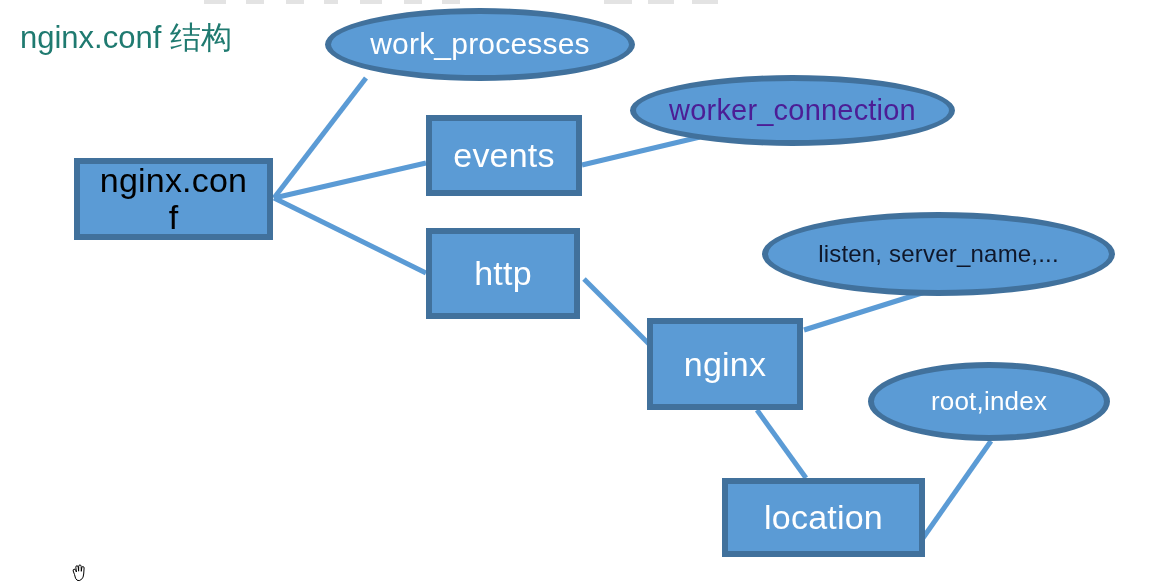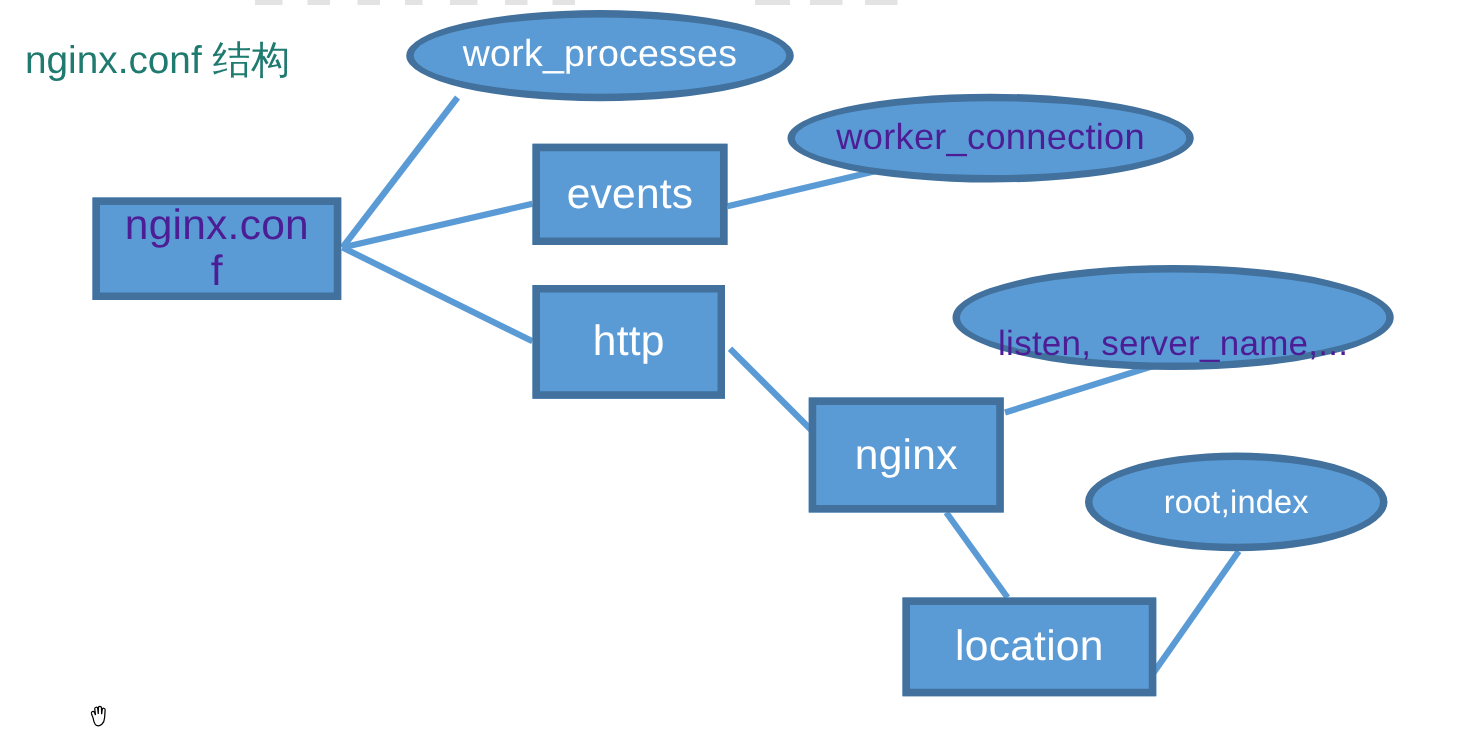--- a/index.html
+++ b/index.html
@@ -91,7 +91,7 @@
       <line x1="923" y1="538" x2="991" y2="441" stroke="#5b9bd5" stroke-width="5" stroke-linecap="butt"></line>
     </svg>
 
-  <div class="title" style="left:20px; top:22px;margin-top:10px;">nginx.conf 结构</div>
+  <div class="title" style="left:20px; top:22px;">nginx.conf 结构</div>
 
   <div id="nodes-layer">
       <div class="node rect" style="left: 74px; top: 158px; width: 199px; height: 82px; font-size: 34px; background: rgb(91, 155, 213); border-color: rgb(65, 113, 156); color: #4c1d95;"><span>nginx.con

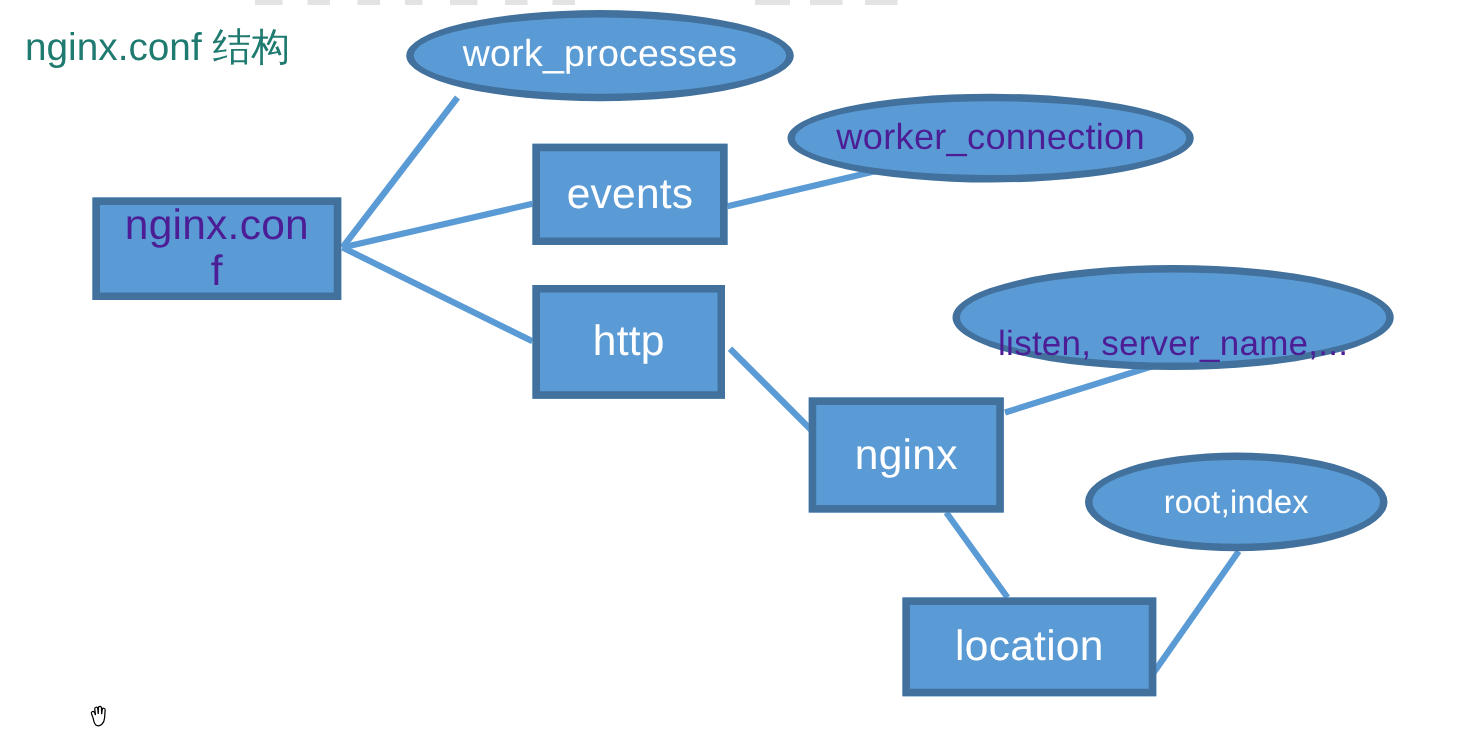--- a/index.html
+++ b/index.html
@@ -94,7 +94,7 @@
   <div class="title" style="left:20px; top:22px;">nginx.conf 结构</div>
 
   <div id="nodes-layer">
-      <div class="node rect" style="left: 74px; top: 158px; width: 199px; height: 82px; font-size: 34px; background: rgb(91, 155, 213); border-color: rgb(65, 113, 156); color: #4c1d95;"><span>nginx.con
+      <div class="node rect" style="left: 74px; top: 158px; width: 199px; height: 82px; font-size: 34px; background: rgb(91, 155, 213); border-color: rgb(65, 113, 156); color: #000000;"><span>nginx.con
 f</span></div>
       <div class="node ellipse" style="left: 325px; top: 8px; width: 310px; height: 73px; font-size: 30px; background: rgb(91, 155, 213); border-color: rgb(65, 113, 156); color: rgb(255, 255, 255);"><span>work_processes</span></div>
       <div class="node rect" style="left: 426px; top: 115px; width: 156px; height: 81px; font-size: 34px; background: rgb(91, 155, 213); border-color: rgb(65, 113, 156); color: rgb(255, 255, 255);"><span>events</span></div>

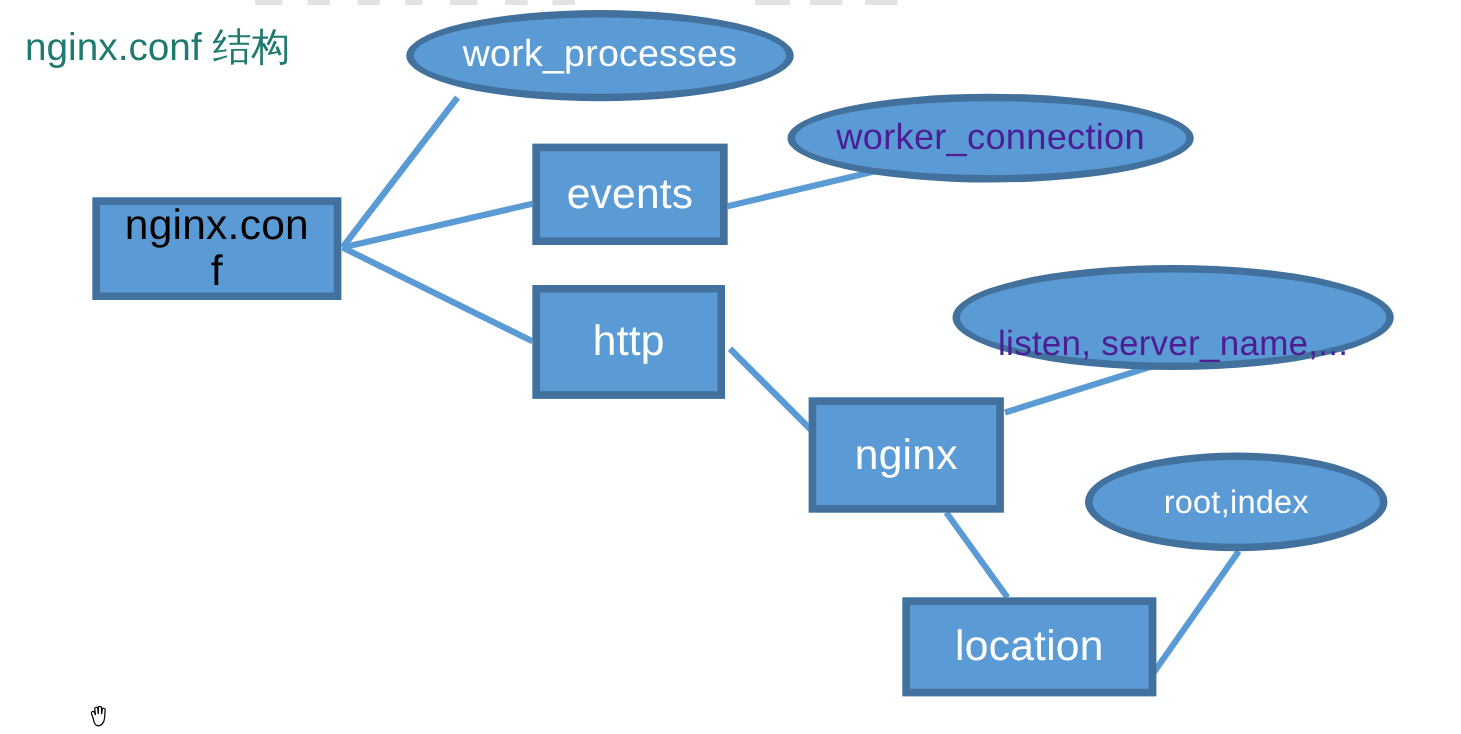--- a/index.html
+++ b/index.html
@@ -100,7 +100,7 @@
       <div class="node rect" style="left: 426px; top: 115px; width: 156px; height: 81px; font-size: 34px; background: rgb(91, 155, 213); border-color: rgb(65, 113, 156); color: rgb(255, 255, 255);"><span>events</span></div>
       <div class="node ellipse" style="left: 630px; top: 75px; width: 325px; height: 71px; font-size: 29px; background: rgb(91, 155, 213); border-color: rgb(65, 113, 156); color: #4c1d95;"><span>worker_connection</span></div>
       <div class="node rect" style="left: 426px; top: 228px; width: 154px; height: 91px; font-size: 34px; background: rgb(91, 155, 213); border-color: rgb(65, 113, 156); color: rgb(255, 255, 255);"><span>http</span></div>
-      <div class="node ellipse" style="left: 762px; top: 212px; width: 353px; height: 84px; font-size: 28px; background: rgb(91, 155, 213); border-color: rgb(65, 113, 156); color: #4c1d95; align-items: flex-end;"><span>listen, server_name,...</span></div>
+      <div class="node ellipse" style="left: 762px; top: 212px; width: 353px; height: 84px; font-size: 24px; background: rgb(91, 155, 213); border-color: rgb(65, 113, 156); color: #0f172a;"><span>listen, server_name,...</span></div>
       <div class="node rect" style="left: 647px; top: 318px; width: 156px; height: 92px; font-size: 34px; background: rgb(91, 155, 213); border-color: rgb(65, 113, 156); color: rgb(255, 255, 255);"><span>nginx</span></div>
       <div class="node ellipse" style="left: 868px; top: 362px; width: 242px; height: 79px; font-size: 26px; background: rgb(91, 155, 213); border-color: rgb(65, 113, 156); color: rgb(255, 255, 255);"><span>root,index</span></div>
       <div class="node rect" style="left: 722px; top: 478px; width: 203px; height: 79px; font-size: 34px; background: rgb(91, 155, 213); border-color: rgb(65, 113, 156); color: rgb(255, 255, 255);"><span>location</span></div>

